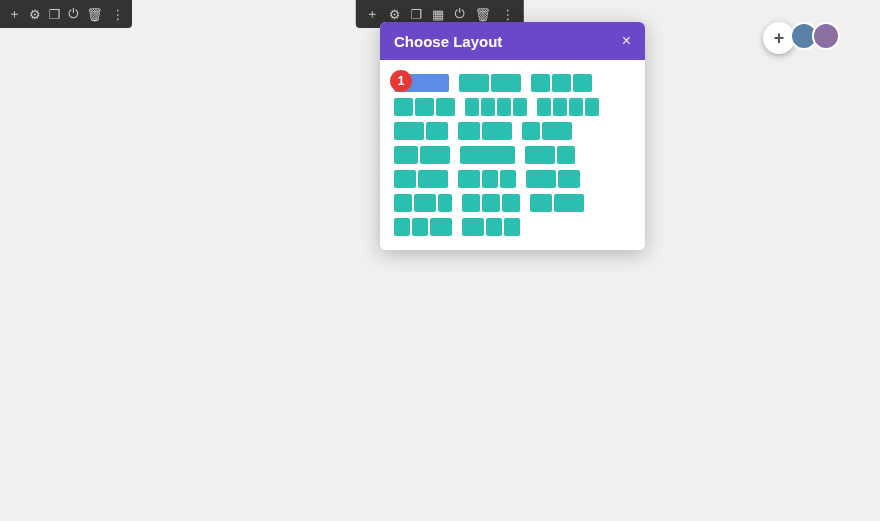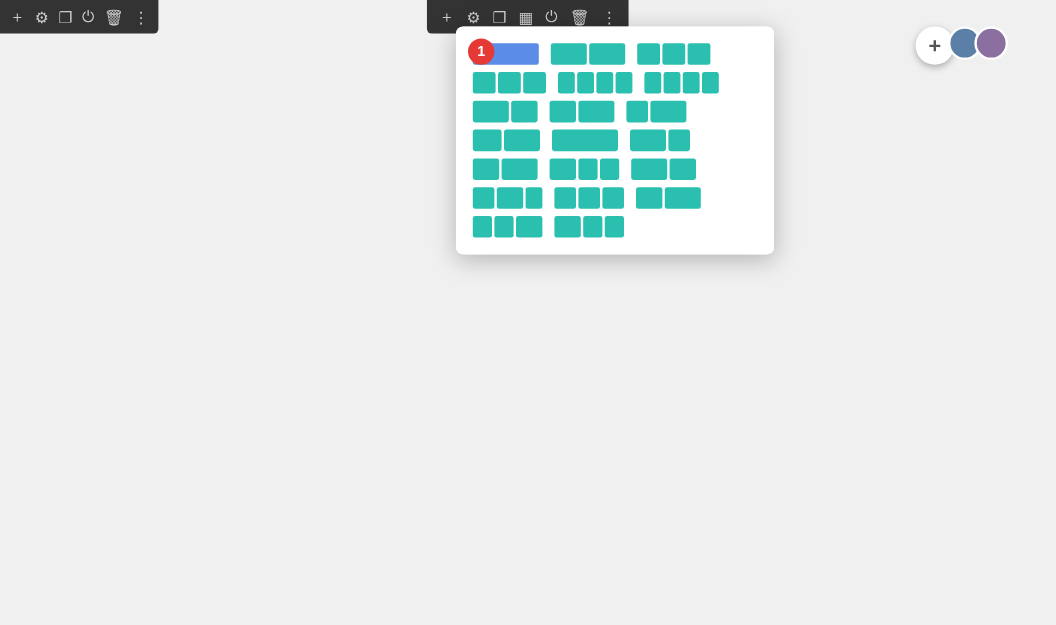--- a/index.html
+++ b/index.html
@@ -208,6 +208,10 @@
 </div>
 
 <div class="modal">
+  <div class="modal-header">
+    <span class="modal-title">Choose Layout</span>
+    <span class="modal-close">×</span>
+  </div>
   <div class="modal-body">
     <div class="layout-grid">
 

